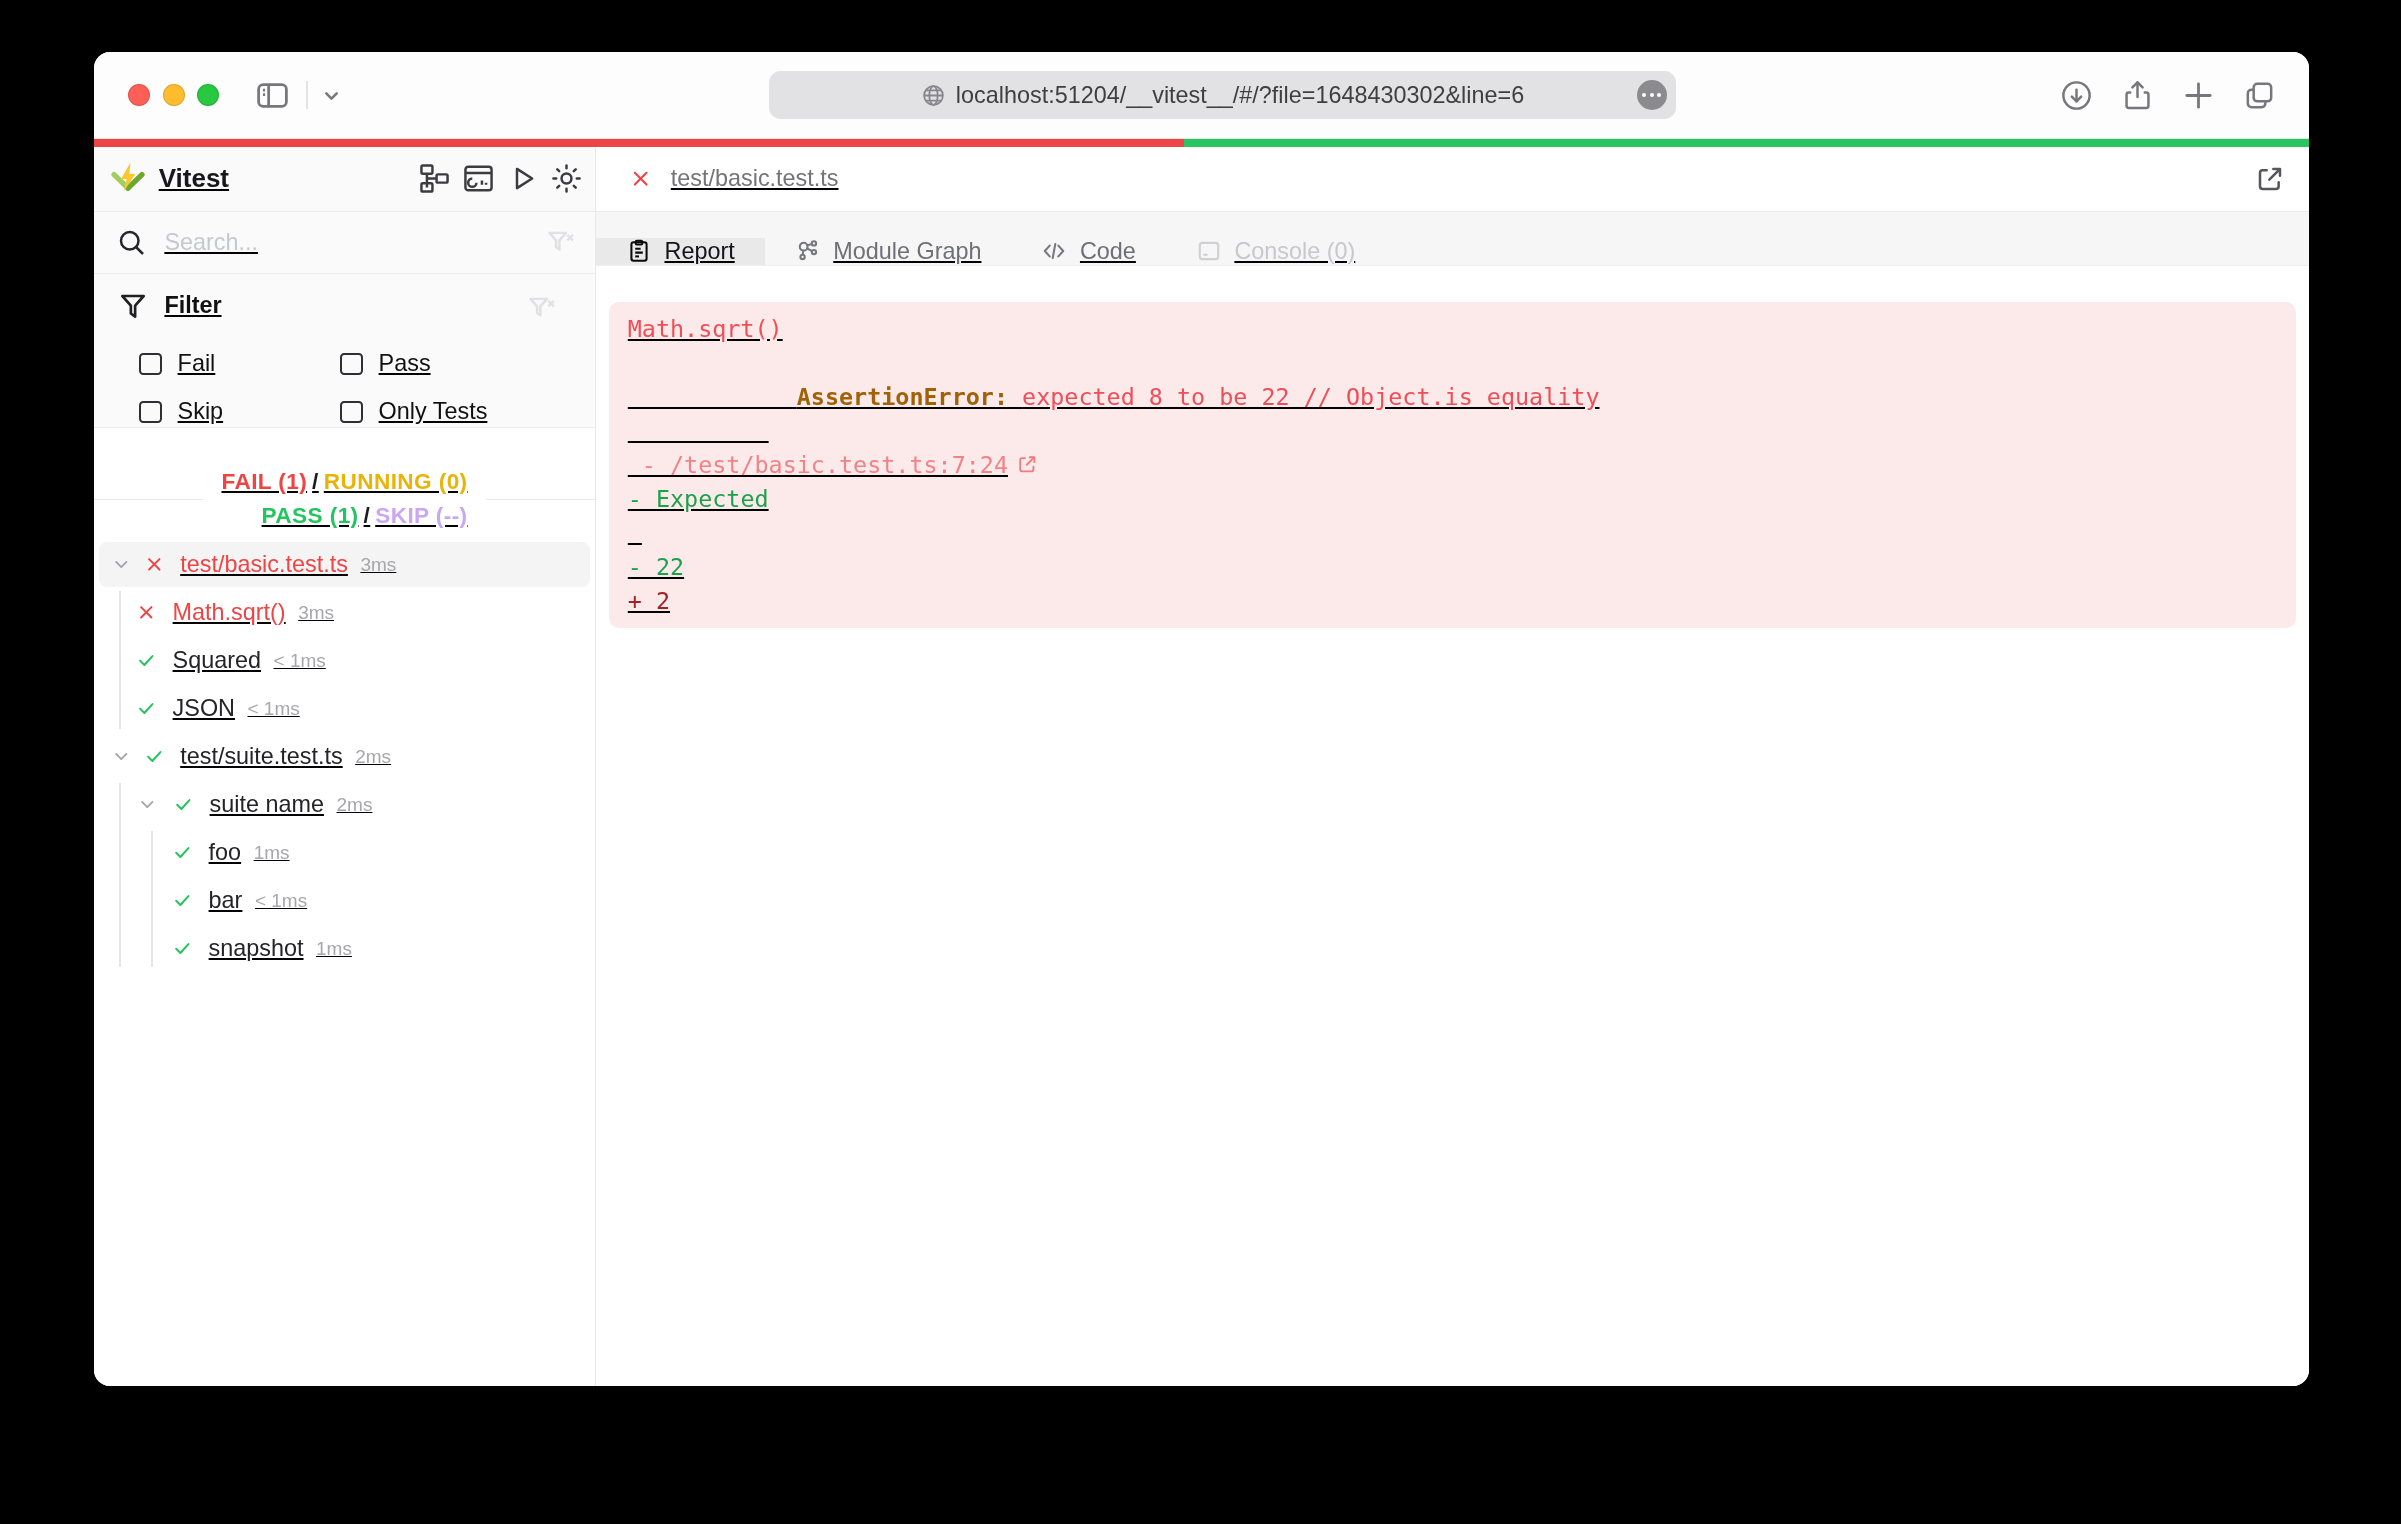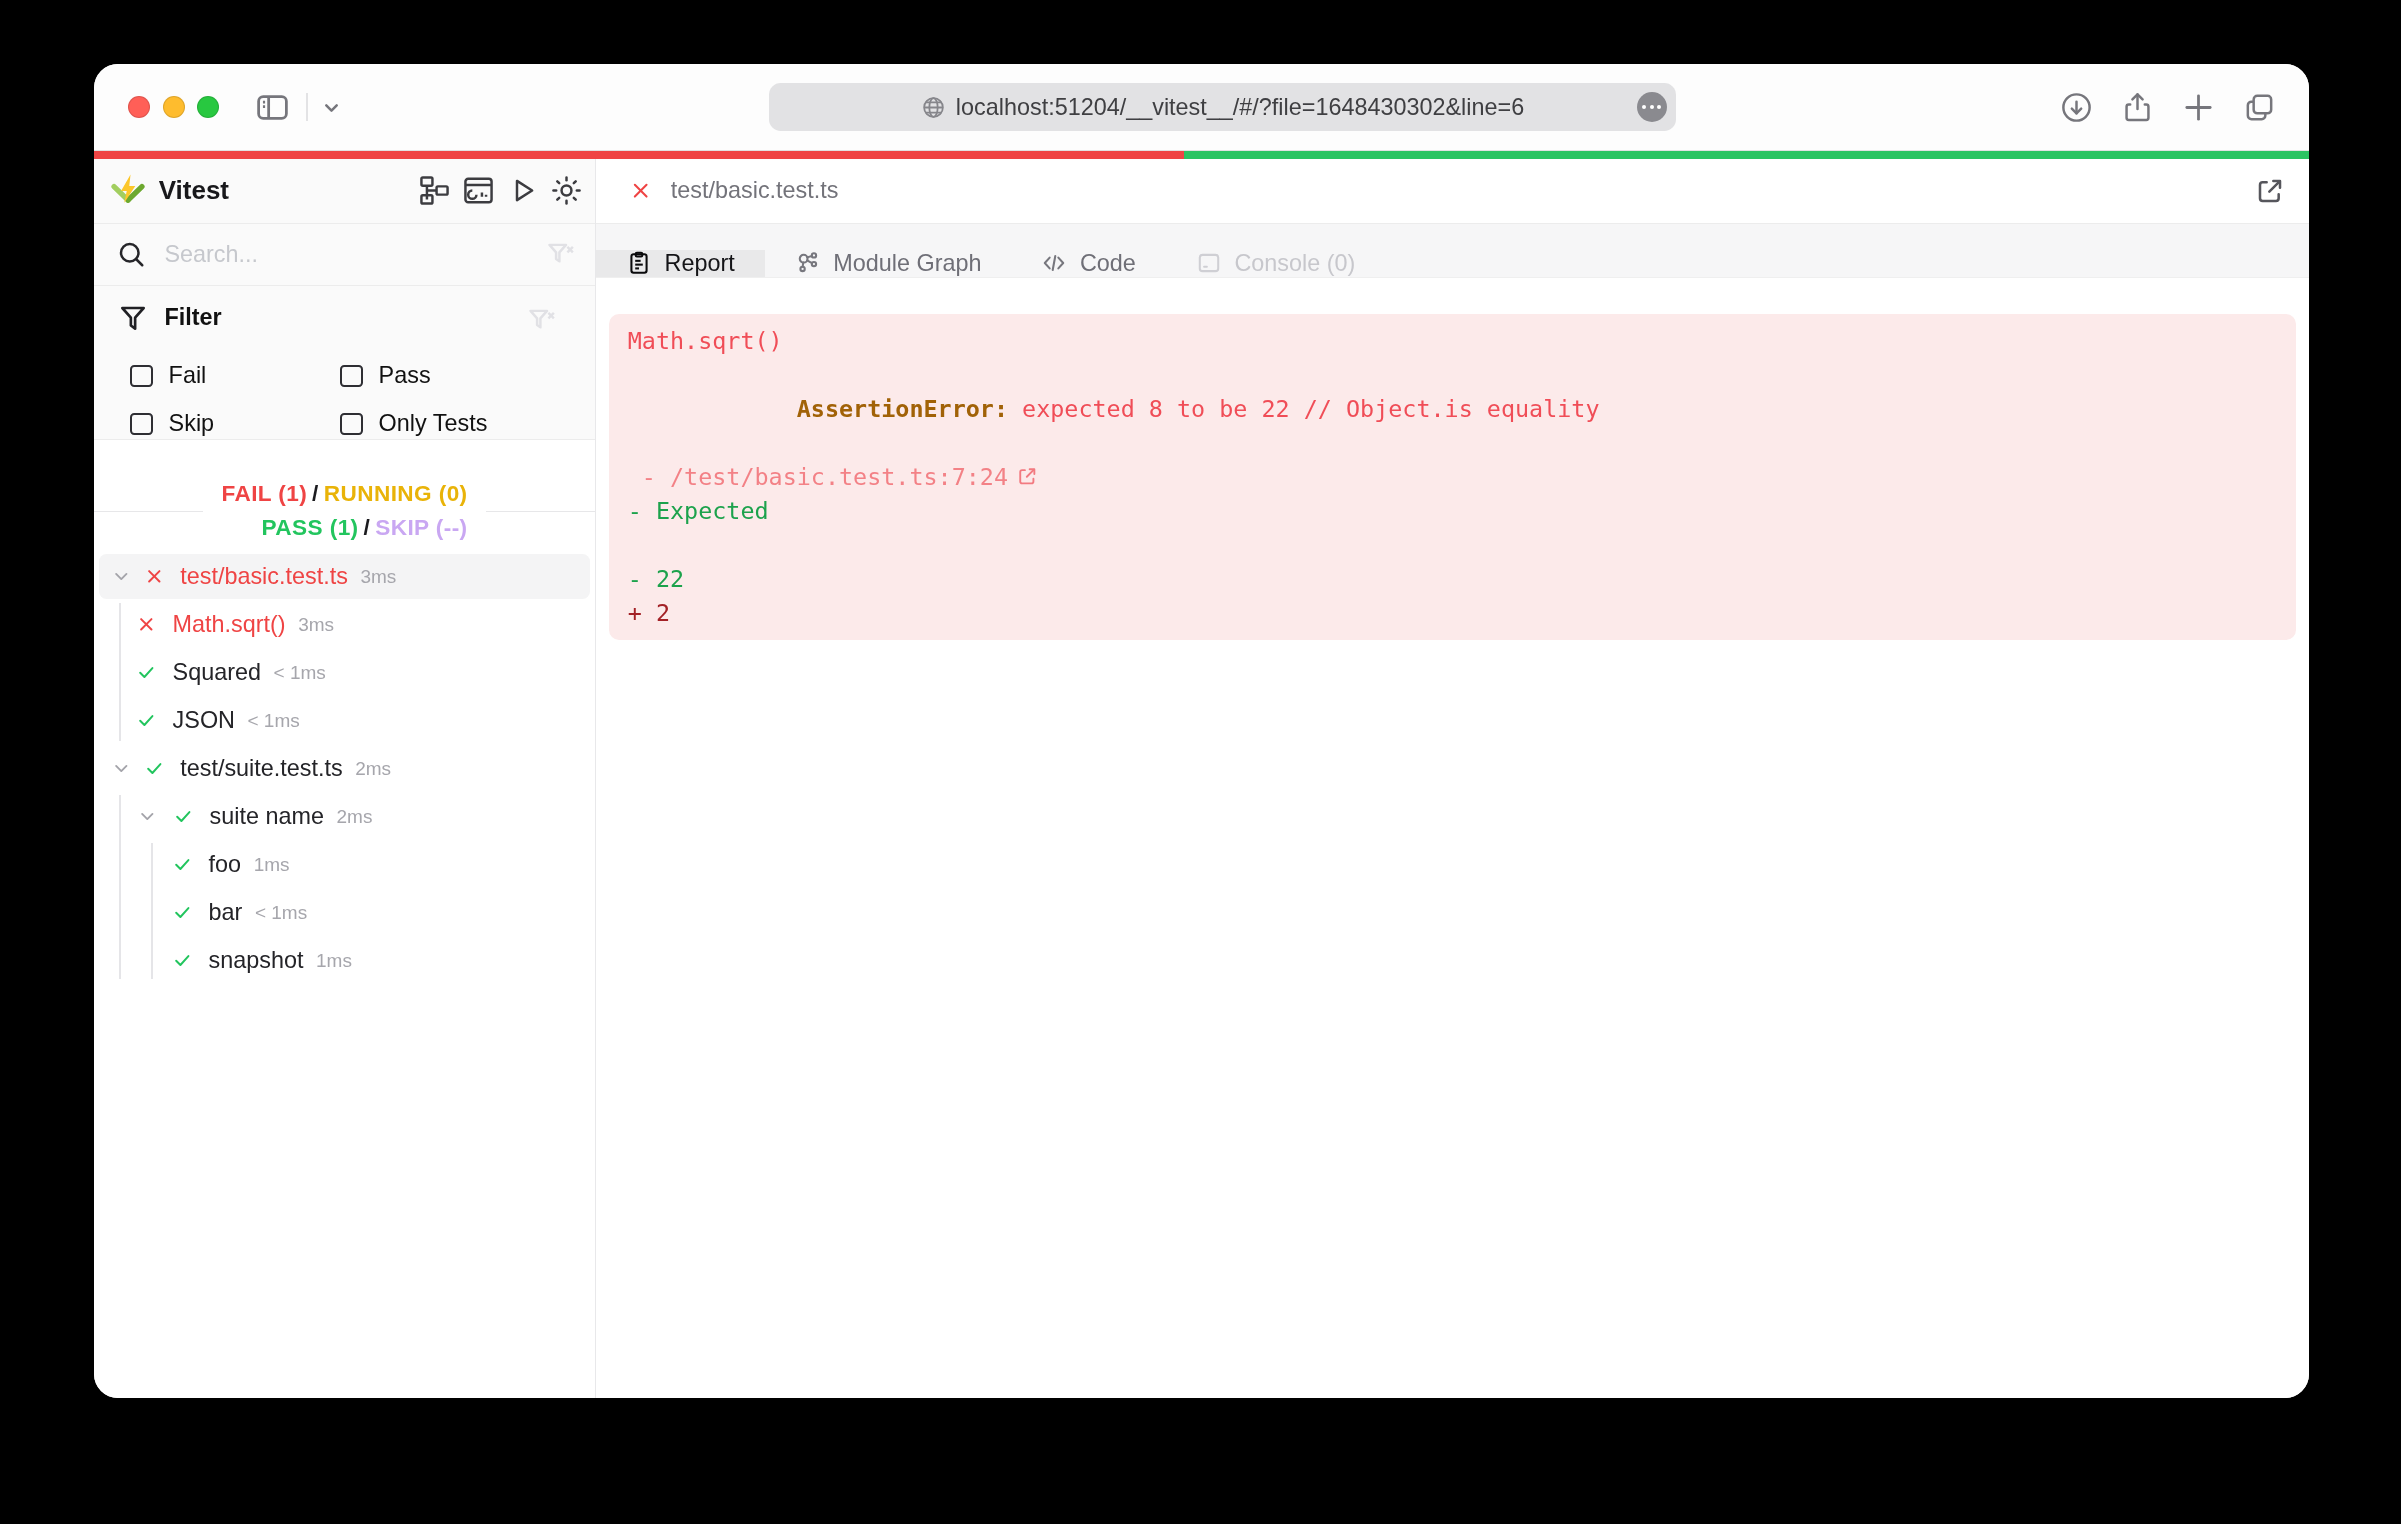--- a/index.html
+++ b/index.html
@@ -5,8 +5,8 @@
   * { margin:0; padding:0; box-sizing:border-box; }
   html,body { width:2401px; height:1524px; background:#000; overflow:hidden;
               font-family:"Liberation Sans","DejaVu Sans",sans-serif; }
-  .window { position:absolute; left:94px; top:64px; width:2215px; height:1334px;
-            background:#fff; border-radius:24px; overflow:hidden; display:flex; flex-direction:column; }
+  .window { position:absolute; left:94px; top:52px; width:2215px; height:1334px;
+            background:#fff; border-radius:16px; overflow:hidden; display:flex; flex-direction:column;text-decoration:underline; }
 
   
   .toolbar { height:87px; background:#fdfdfd; border-bottom:0.8px solid #e2e2e2;

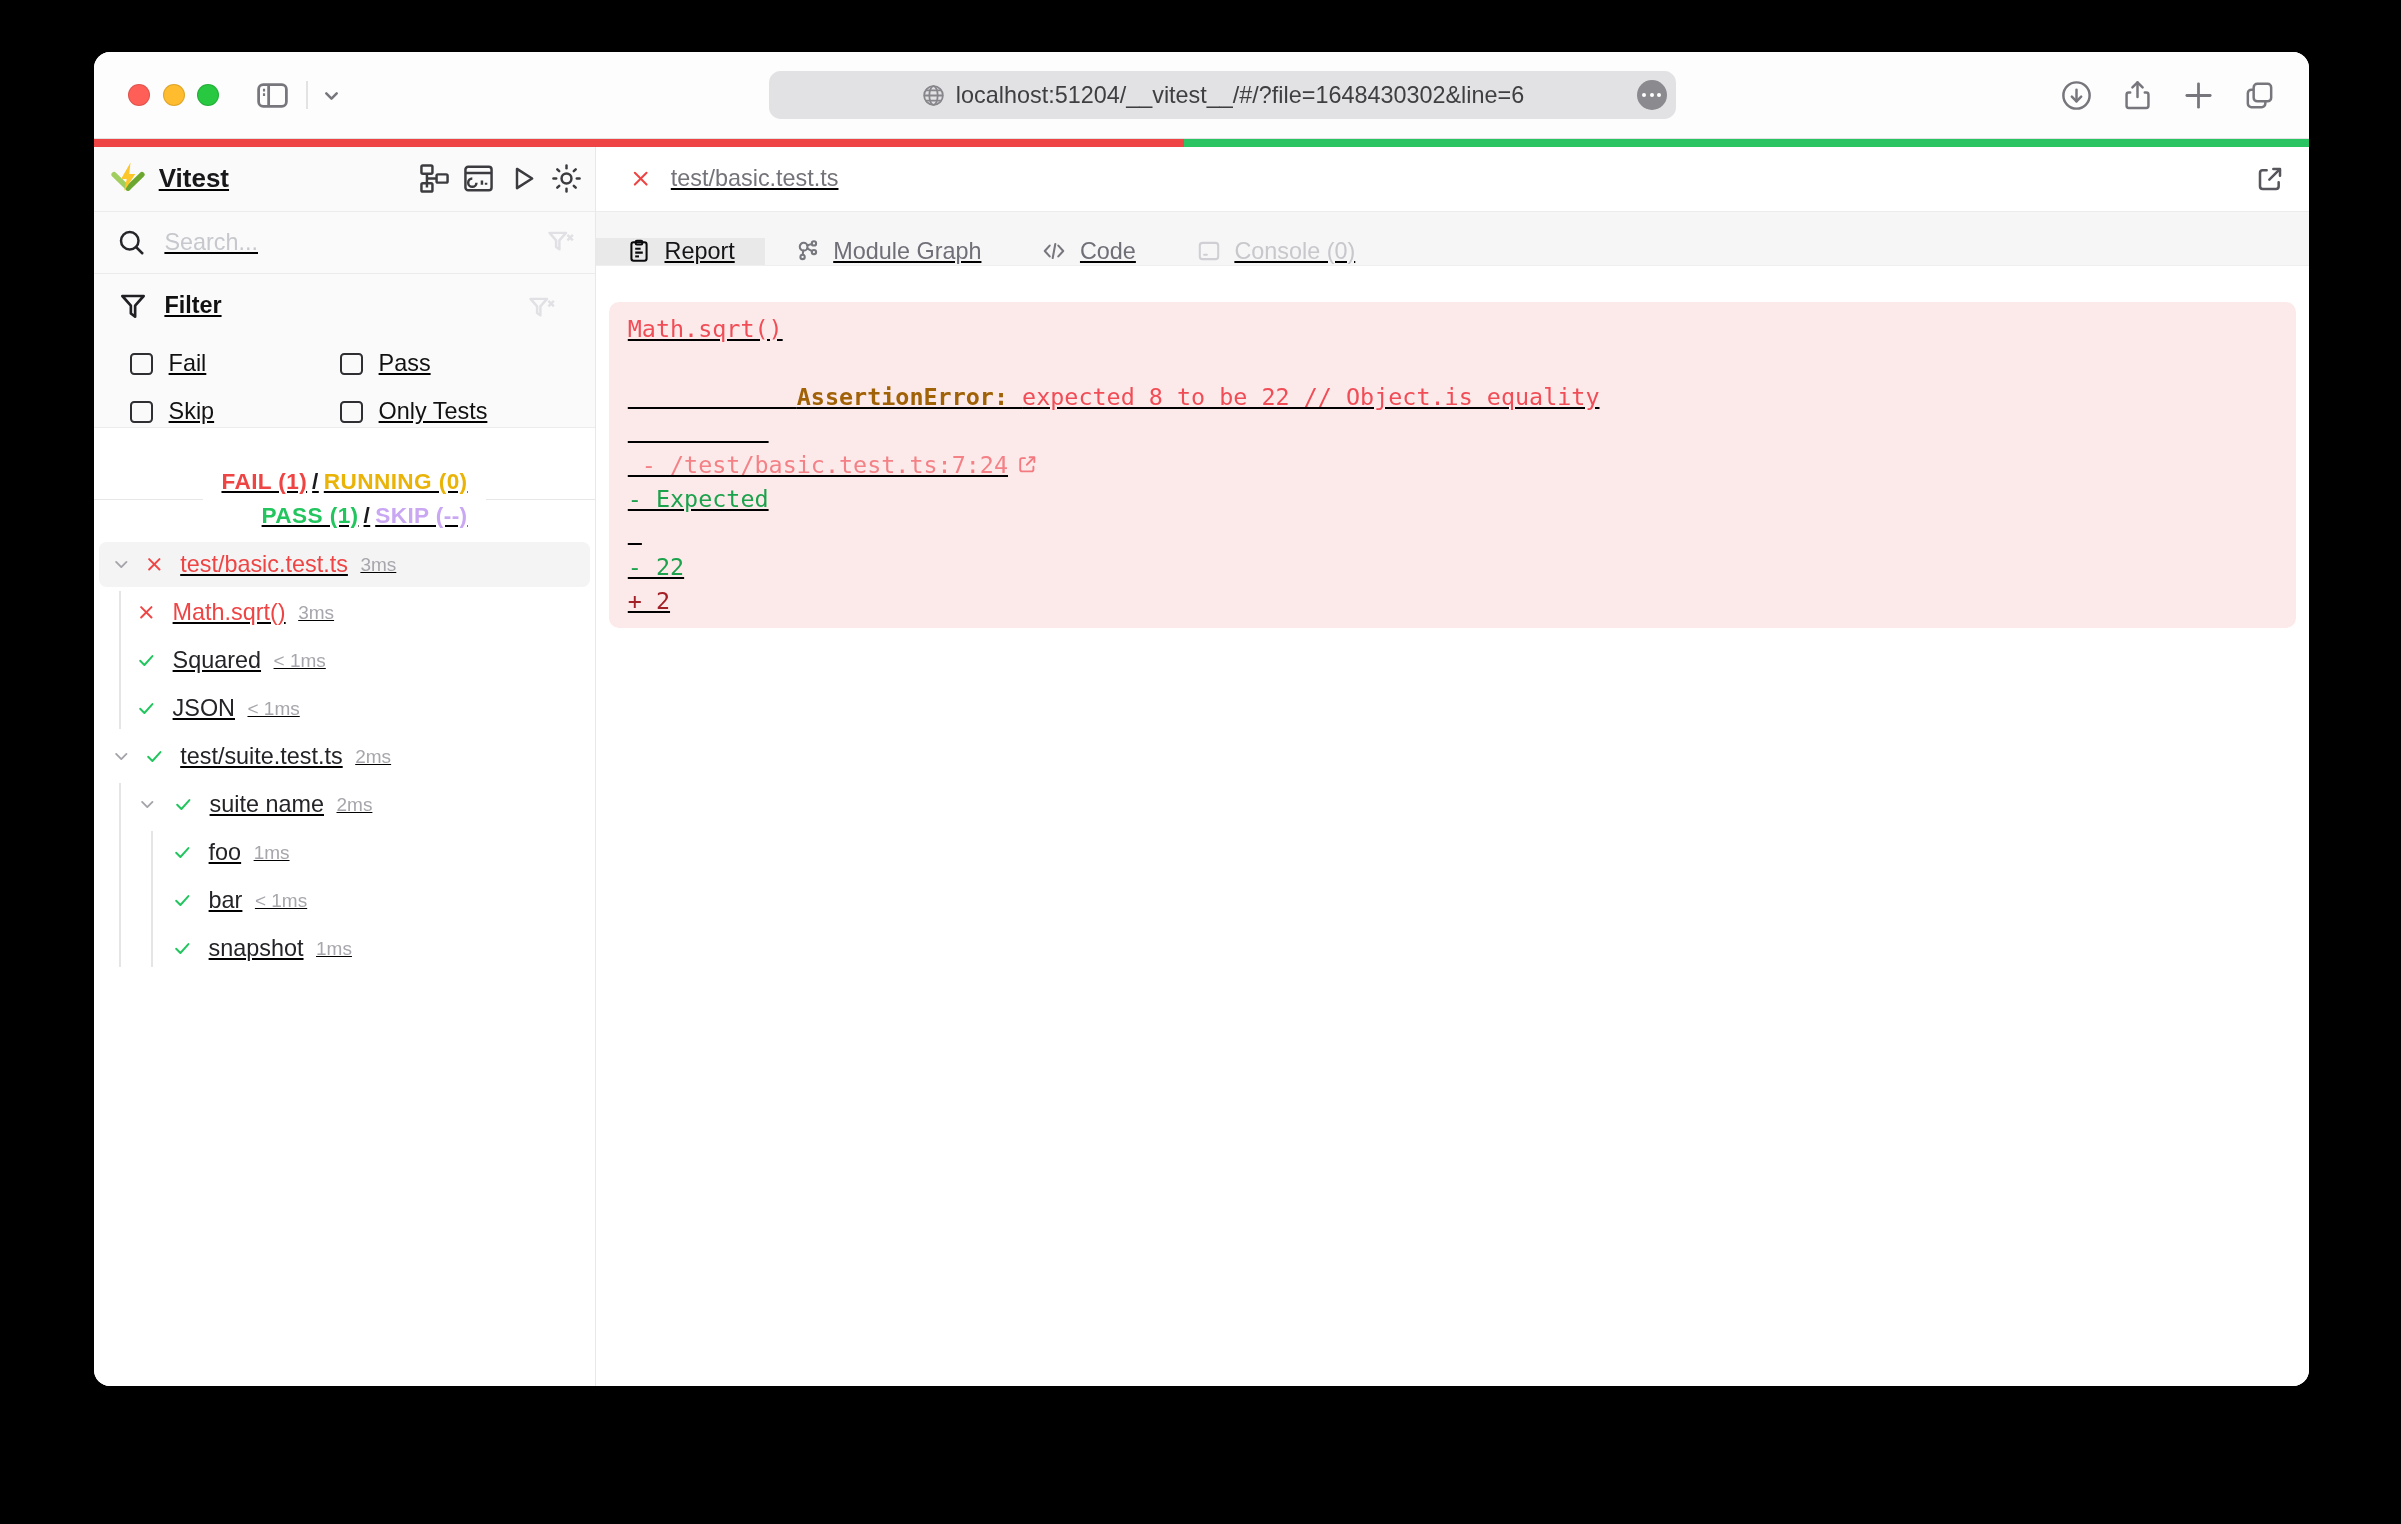--- a/index.html
+++ b/index.html
@@ -60,7 +60,7 @@
   .cb-grid { margin-top:18.4px; }
   .cb-row { display:flex; height:48px; align-items:center; }
   .cb-cell { display:flex; align-items:center; width:246px; }
-  .cb-cell:first-child { padding-left:36px; }
+  .cb-cell:first-child { padding-left:45px; }
   .checkbox { width:22.6px; height:22.6px; border:2.5px solid #2e2e33; border-radius:4.2px; background:transparent; flex:0 0 auto; }
   .cb-label { margin-left:16px; font-size:23.4px; color:#111; }
 

